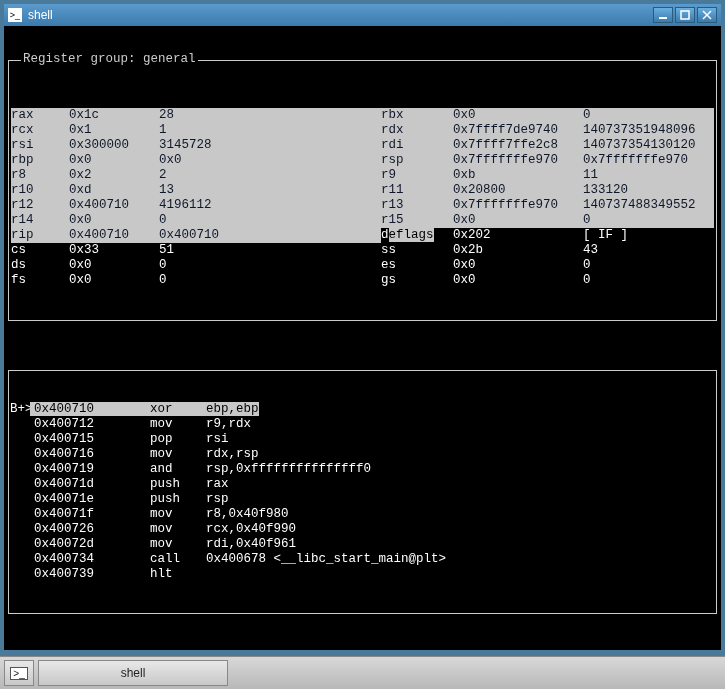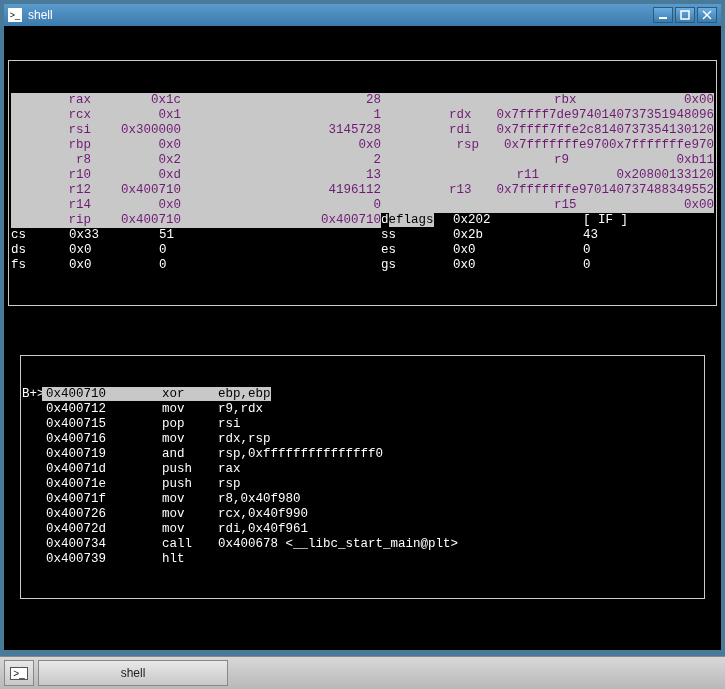--- a/index.html
+++ b/index.html
@@ -155,6 +155,7 @@
 
   <div class="terminal">
     <div class="group-box">
+      <span class="group-label">Register group: general</span>
       <div id="reg-rows"><div class="row"><span class="reg-highlight" style="display: inline-block; width: 370px;"><span class="cell c-reg">rax</span><span class="cell c-hex">0x1c</span><span class="cell c-dec">28</span></span><span class="reg-highlight" style="display: inline-block; flex: 1 1 0%;"><span class="cell c-reg2">rbx</span><span class="cell c-hex2">0x0</span><span class="cell c-dec2">0</span></span></div><div class="row"><span class="reg-highlight" style="display: inline-block; width: 370px;"><span class="cell c-reg">rcx</span><span class="cell c-hex">0x1</span><span class="cell c-dec">1</span></span><span class="reg-highlight" style="display: inline-block; flex: 1 1 0%;"><span class="cell c-reg2">rdx</span><span class="cell c-hex2">0x7ffff7de9740</span><span class="cell c-dec2">140737351948096</span></span></div><div class="row"><span class="reg-highlight" style="display: inline-block; width: 370px;"><span class="cell c-reg">rsi</span><span class="cell c-hex">0x300000</span><span class="cell c-dec">3145728</span></span><span class="reg-highlight" style="display: inline-block; flex: 1 1 0%;"><span class="cell c-reg2">rdi</span><span class="cell c-hex2">0x7ffff7ffe2c8</span><span class="cell c-dec2">140737354130120</span></span></div><div class="row"><span class="reg-highlight" style="display: inline-block; width: 370px;"><span class="cell c-reg">rbp</span><span class="cell c-hex">0x0</span><span class="cell c-dec">0x0</span></span><span class="reg-highlight" style="display: inline-block; flex: 1 1 0%;"><span class="cell c-reg2">rsp</span><span class="cell c-hex2">0x7fffffffe970</span><span class="cell c-dec2">0x7fffffffe970</span></span></div><div class="row"><span class="reg-highlight" style="display: inline-block; width: 370px;"><span class="cell c-reg">r8</span><span class="cell c-hex">0x2</span><span class="cell c-dec">2</span></span><span class="reg-highlight" style="display: inline-block; flex: 1 1 0%;"><span class="cell c-reg2">r9</span><span class="cell c-hex2">0xb</span><span class="cell c-dec2">11</span></span></div><div class="row"><span class="reg-highlight" style="display: inline-block; width: 370px;"><span class="cell c-reg">r10</span><span class="cell c-hex">0xd</span><span class="cell c-dec">13</span></span><span class="reg-highlight" style="display: inline-block; flex: 1 1 0%;"><span class="cell c-reg2">r11</span><span class="cell c-hex2">0x20800</span><span class="cell c-dec2">133120</span></span></div><div class="row"><span class="reg-highlight" style="display: inline-block; width: 370px;"><span class="cell c-reg">r12</span><span class="cell c-hex">0x400710</span><span class="cell c-dec">4196112</span></span><span class="reg-highlight" style="display: inline-block; flex: 1 1 0%;"><span class="cell c-reg2">r13</span><span class="cell c-hex2">0x7fffffffe970</span><span class="cell c-dec2">140737488349552</span></span></div><div class="row"><span class="reg-highlight" style="display: inline-block; width: 370px;"><span class="cell c-reg">r14</span><span class="cell c-hex">0x0</span><span class="cell c-dec">0</span></span><span class="reg-highlight" style="display: inline-block; flex: 1 1 0%;"><span class="cell c-reg2">r15</span><span class="cell c-hex2">0x0</span><span class="cell c-dec2">0</span></span></div><div class="row"><span class="reg-highlight" style="display: inline-block; width: 370px;"><span class="cell c-reg">rip</span><span class="cell c-hex">0x400710</span><span class="cell c-dec">0x400710</span></span><span class="" style="display: inline-block; flex: 1 1 0%;"><span class="cell" style="width:72px;display:inline-block">d<span style="background:#c8c8c8;color:#000">eflags</span></span><span class="cell c-hex2">0x202</span><span class="cell c-dec2">[ IF ]</span></span></div><div class="row"><span style="display:inline-block;width:370px"><span class="cell c-reg">cs</span><span class="cell c-hex">0x33</span><span class="cell c-dec">51</span></span><span style="display:inline-block;flex:1"><span class="cell c-reg2">ss</span><span class="cell c-hex2">0x2b</span><span class="cell c-dec2">43</span></span></div><div class="row"><span style="display:inline-block;width:370px"><span class="cell c-reg">ds</span><span class="cell c-hex">0x0</span><span class="cell c-dec">0</span></span><span style="display:inline-block;flex:1"><span class="cell c-reg2">es</span><span class="cell c-hex2">0x0</span><span class="cell c-dec2">0</span></span></div><div class="row"><span style="display:inline-block;width:370px"><span class="cell c-reg">fs</span><span class="cell c-hex">0x0</span><span class="cell c-dec">0</span></span><span style="display:inline-block;flex:1"><span class="cell c-reg2">gs</span><span class="cell c-hex2">0x0</span><span class="cell c-dec2">0</span></span></div></div>
     </div>
 

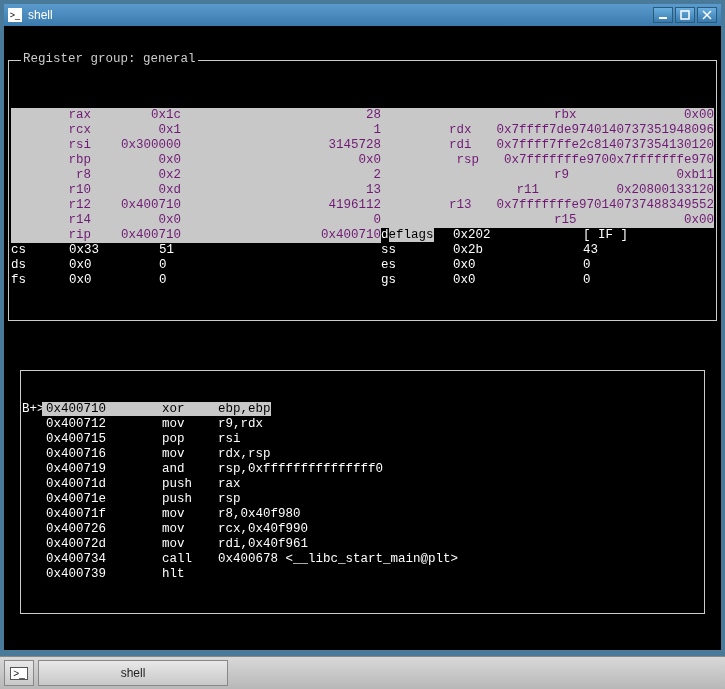--- a/index.html
+++ b/index.html
@@ -79,9 +79,8 @@
   }
   .reg-highlight {
     background: #c8c8c8;
-    color: #701a75;
+    color: #0f172a;
     display: block;
-    text-align: right;
   }
   .row {
     display: flex;

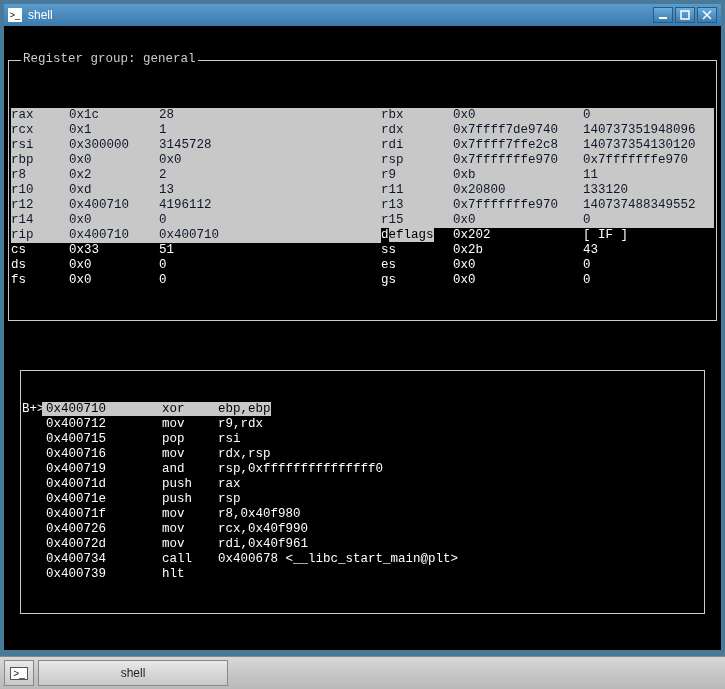--- a/index.html
+++ b/index.html
@@ -94,7 +94,7 @@
   .c-dec2 { flex: 1; }
   .asm-box {
     border: 1px solid #ccc;
-    margin: 2px 12px;
+    margin: 2px 0;
     padding: 1px;
   }
   .asm-prefix { display: inline-block; width: 20px; }

